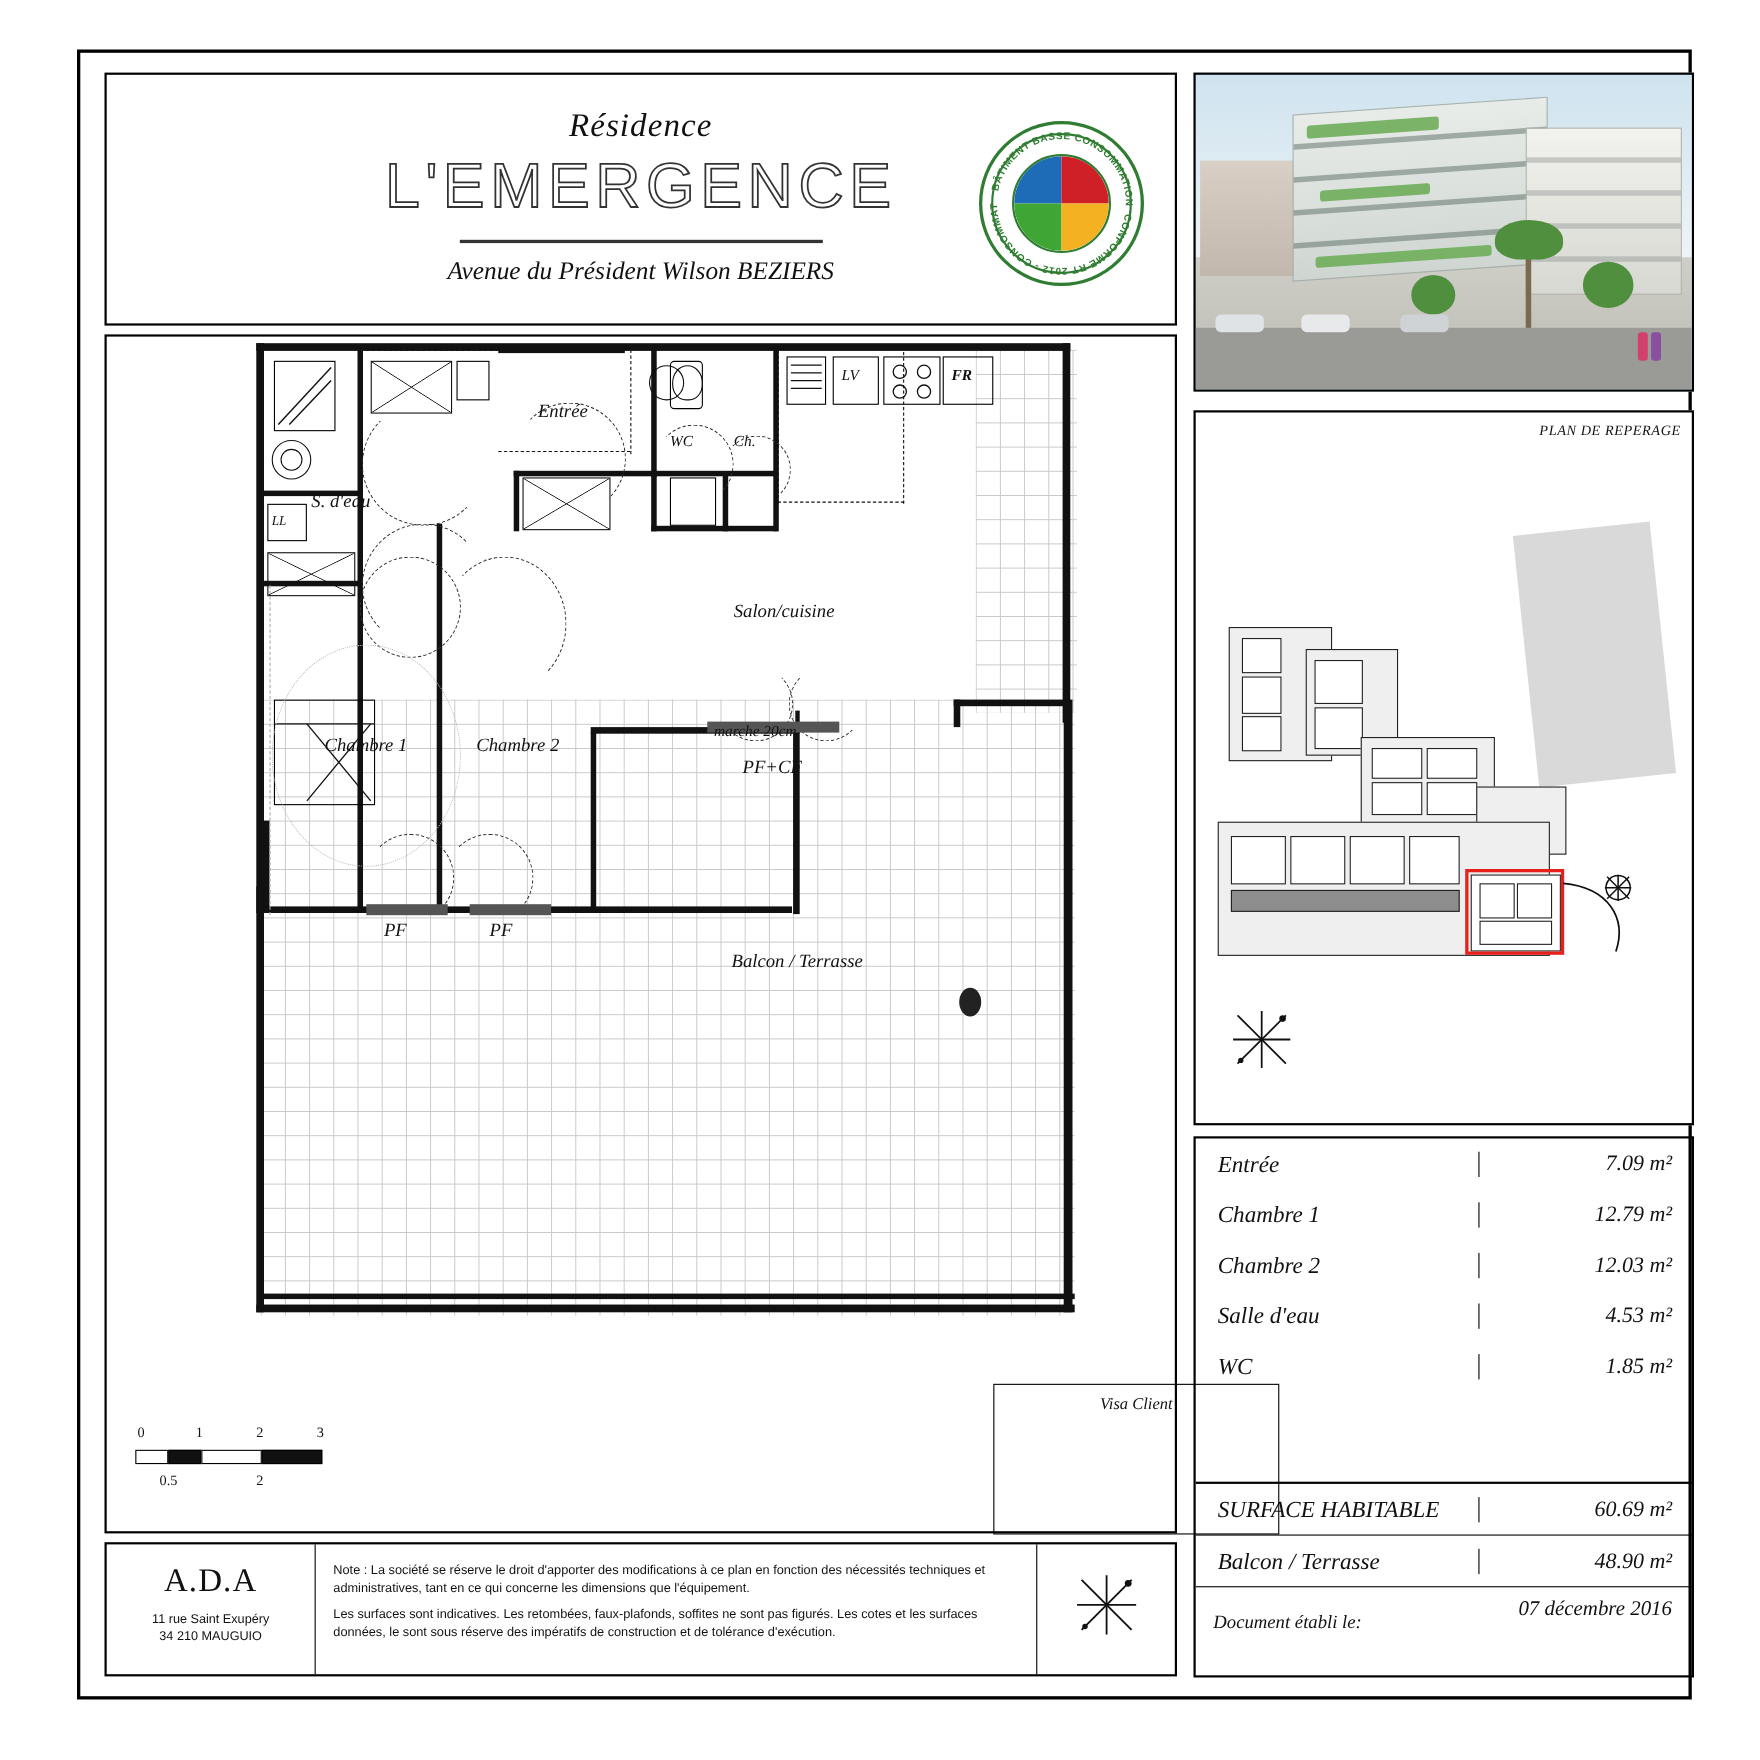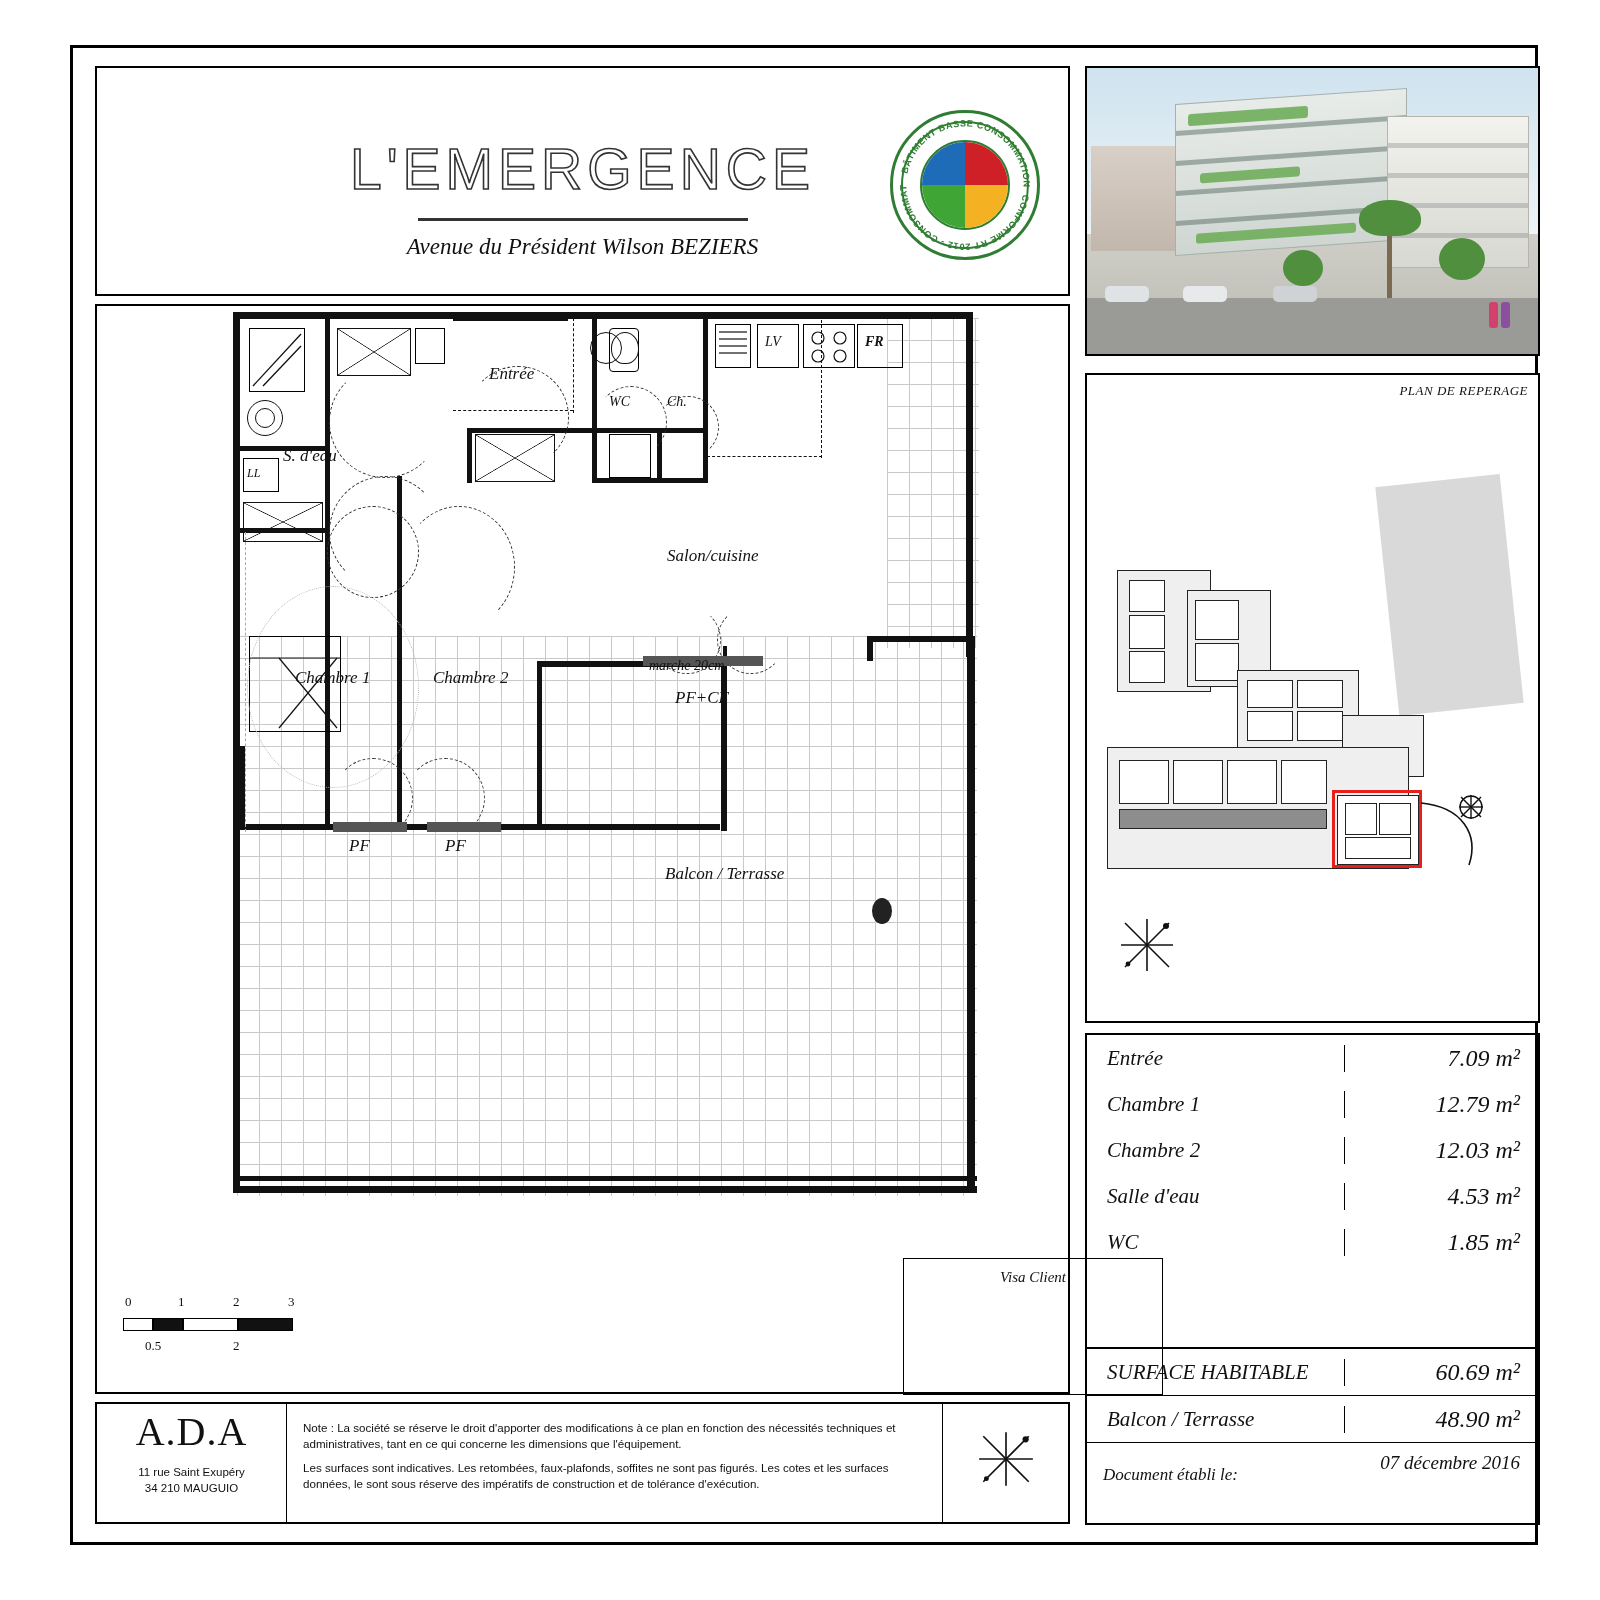--- a/index.html
+++ b/index.html
@@ -109,6 +109,7 @@
 <div class="sheet">
 
   <div class="titleblock">
+    <div class="res-word">Résidence</div>
     <div class="logo-name">L'EMERGENCE</div>
     <div class="logo-underline"></div>
     <div class="addr">Avenue du Président Wilson  BEZIERS</div>

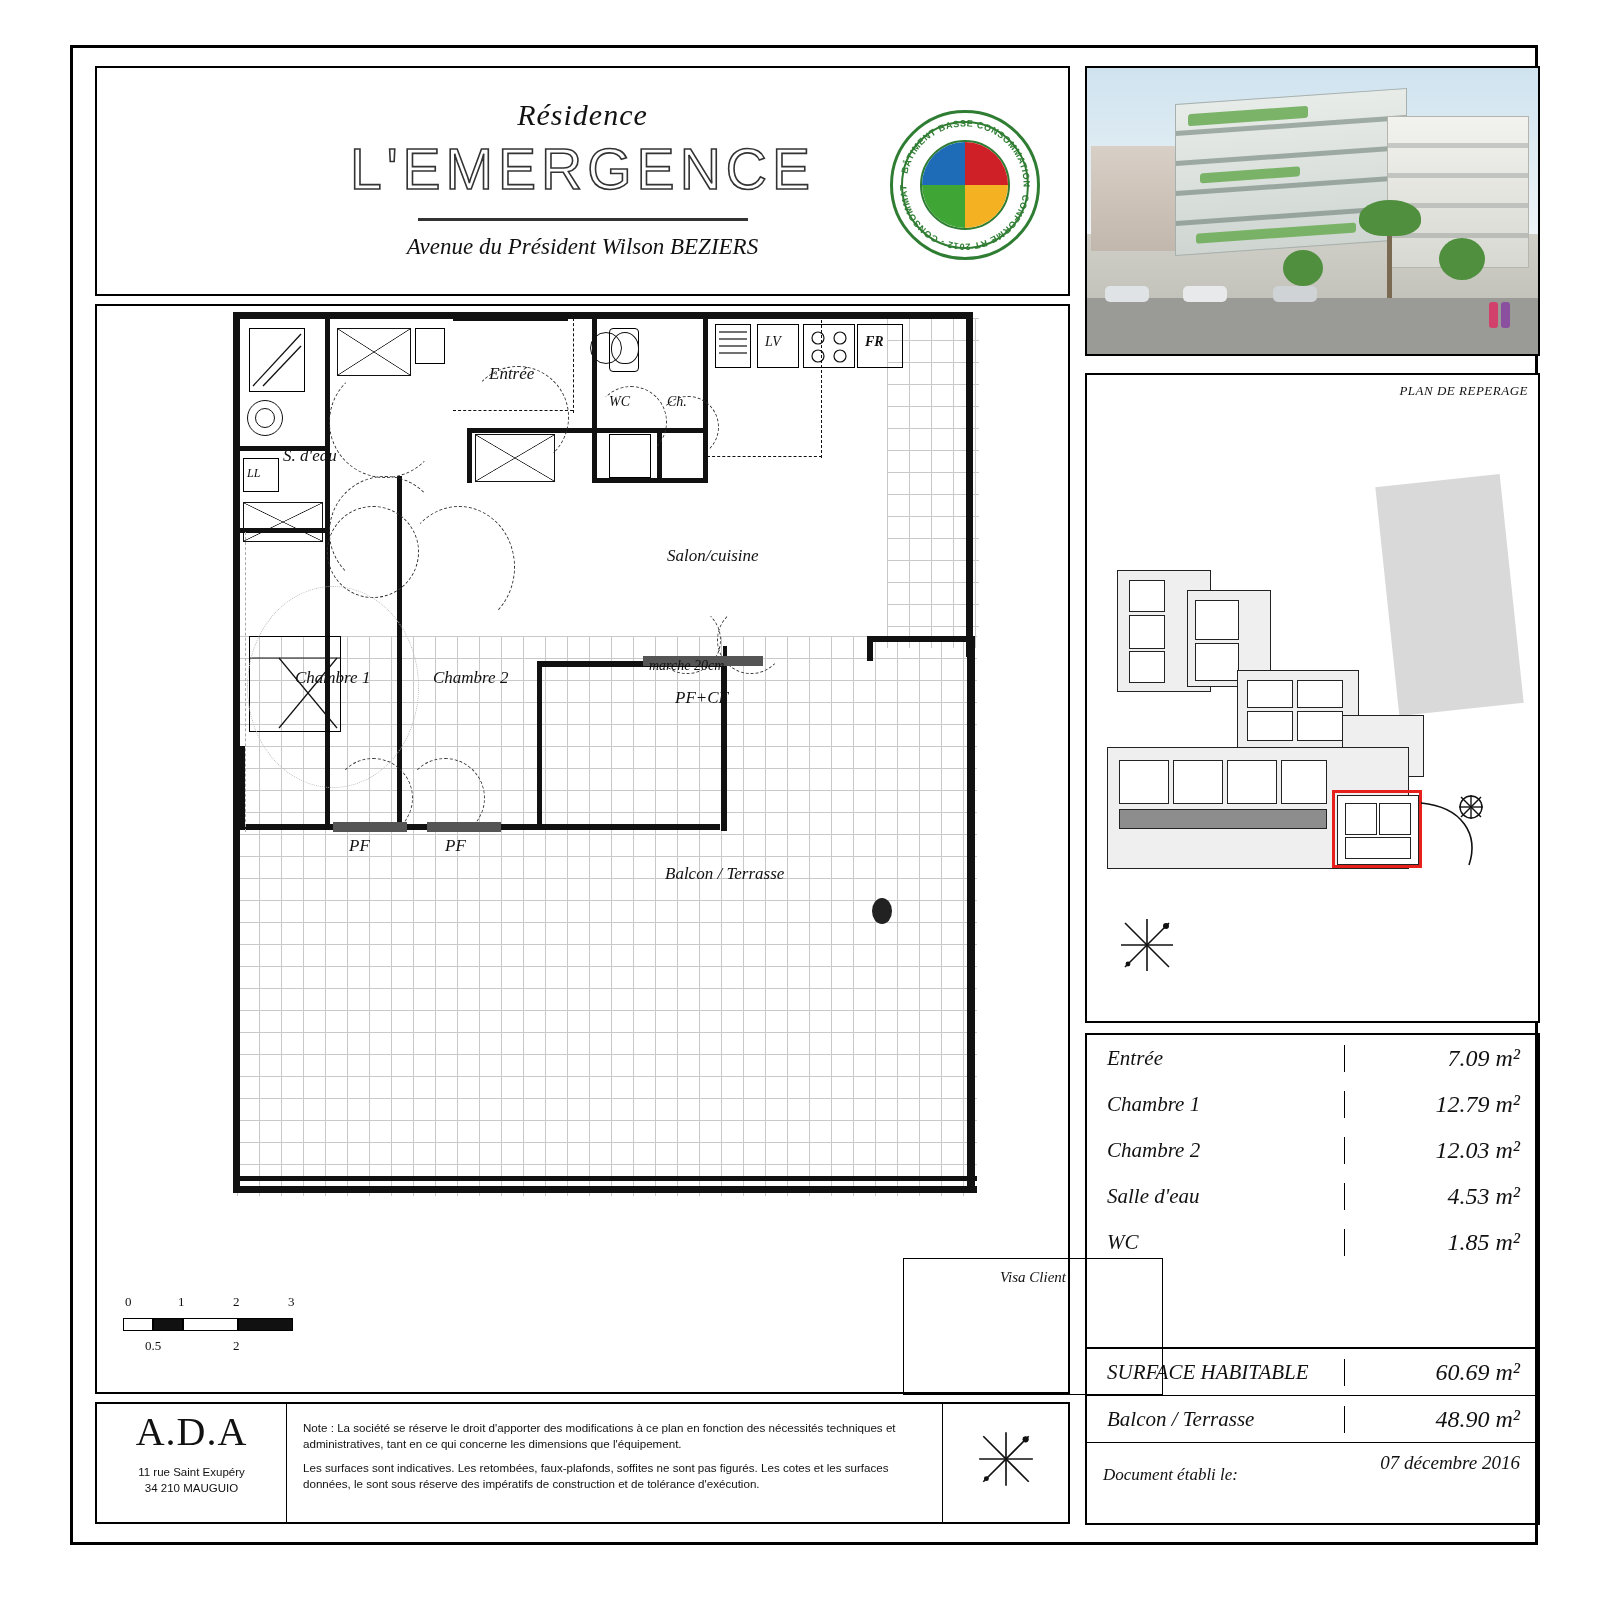--- a/index.html
+++ b/index.html
@@ -61,7 +61,7 @@
   .hdr div:last-child{border-right:none;}
   .surf{height:46px;align-items:center;}
   .surf .nm{flex:1;padding-left:20px;font-family:"Liberation Serif",serif;font-style:italic;font-size:21px;display:flex;align-items:center;}
-  .surf .vl{width:175px;padding-right:18px;text-align:right;font-family:"Liberation Serif",serif;font-style:italic;font-size:24px;display:flex;align-items:center;justify-content:flex-end;border-left:1.5px solid #000;}
+  .surf .vl{width:175px;padding-right:18px;text-align:right;font-family:"Liberation Serif",serif;font-style:italic;font-size:20px;display:flex;align-items:center;justify-content:flex-end;border-left:1.5px solid #000;}
   .thickline{border-bottom:2.5px solid #000 !important;}
 
   

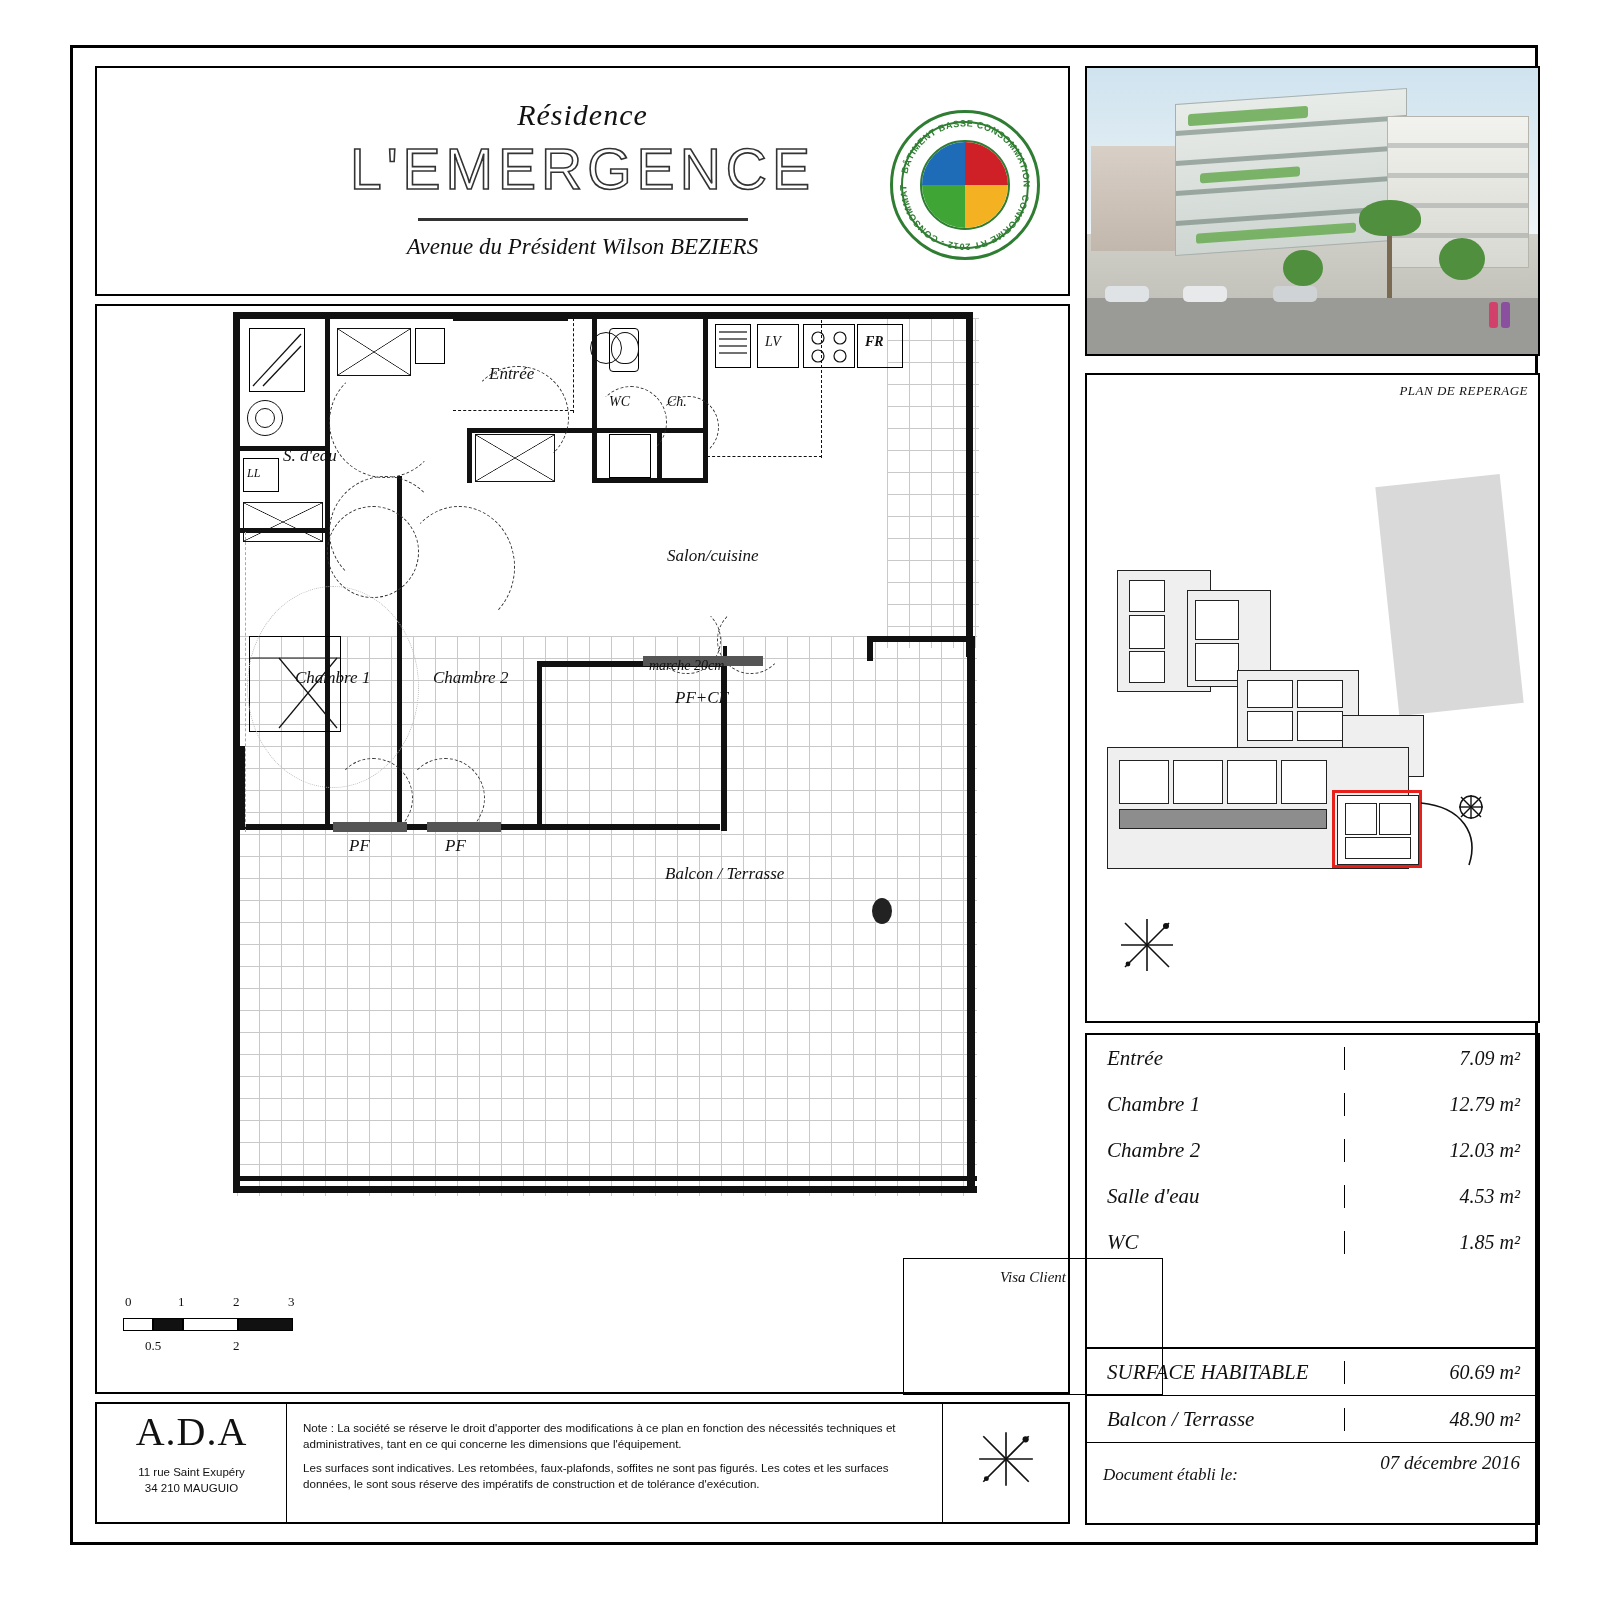--- a/index.html
+++ b/index.html
@@ -92,7 +92,7 @@
   
   .footer{position:absolute;left:22px;top:1354px;width:975px;height:122px;border:2px solid #000;box-sizing:border-box;display:flex;}
   .f-logo{width:190px;border-right:1.6px solid #000;box-sizing:border-box;position:relative;}
-  .ada{position:absolute;top:4px;width:100%;text-align:center;font-family:"Liberation Serif",serif;font-size:40px;letter-spacing:1px;}
+  .ada{position:absolute;top:16px;width:100%;text-align:center;font-family:"Liberation Serif",serif;font-size:30px;letter-spacing:1px;}
   .ada-a1{position:absolute;top:62px;width:100%;text-align:center;font-size:11.5px;}
   .ada-a2{position:absolute;top:78px;width:100%;text-align:center;font-size:11.5px;}
   .f-note{flex:1;padding:16px 14px 0 16px;box-sizing:border-box;border-right:1.6px solid #000;}

